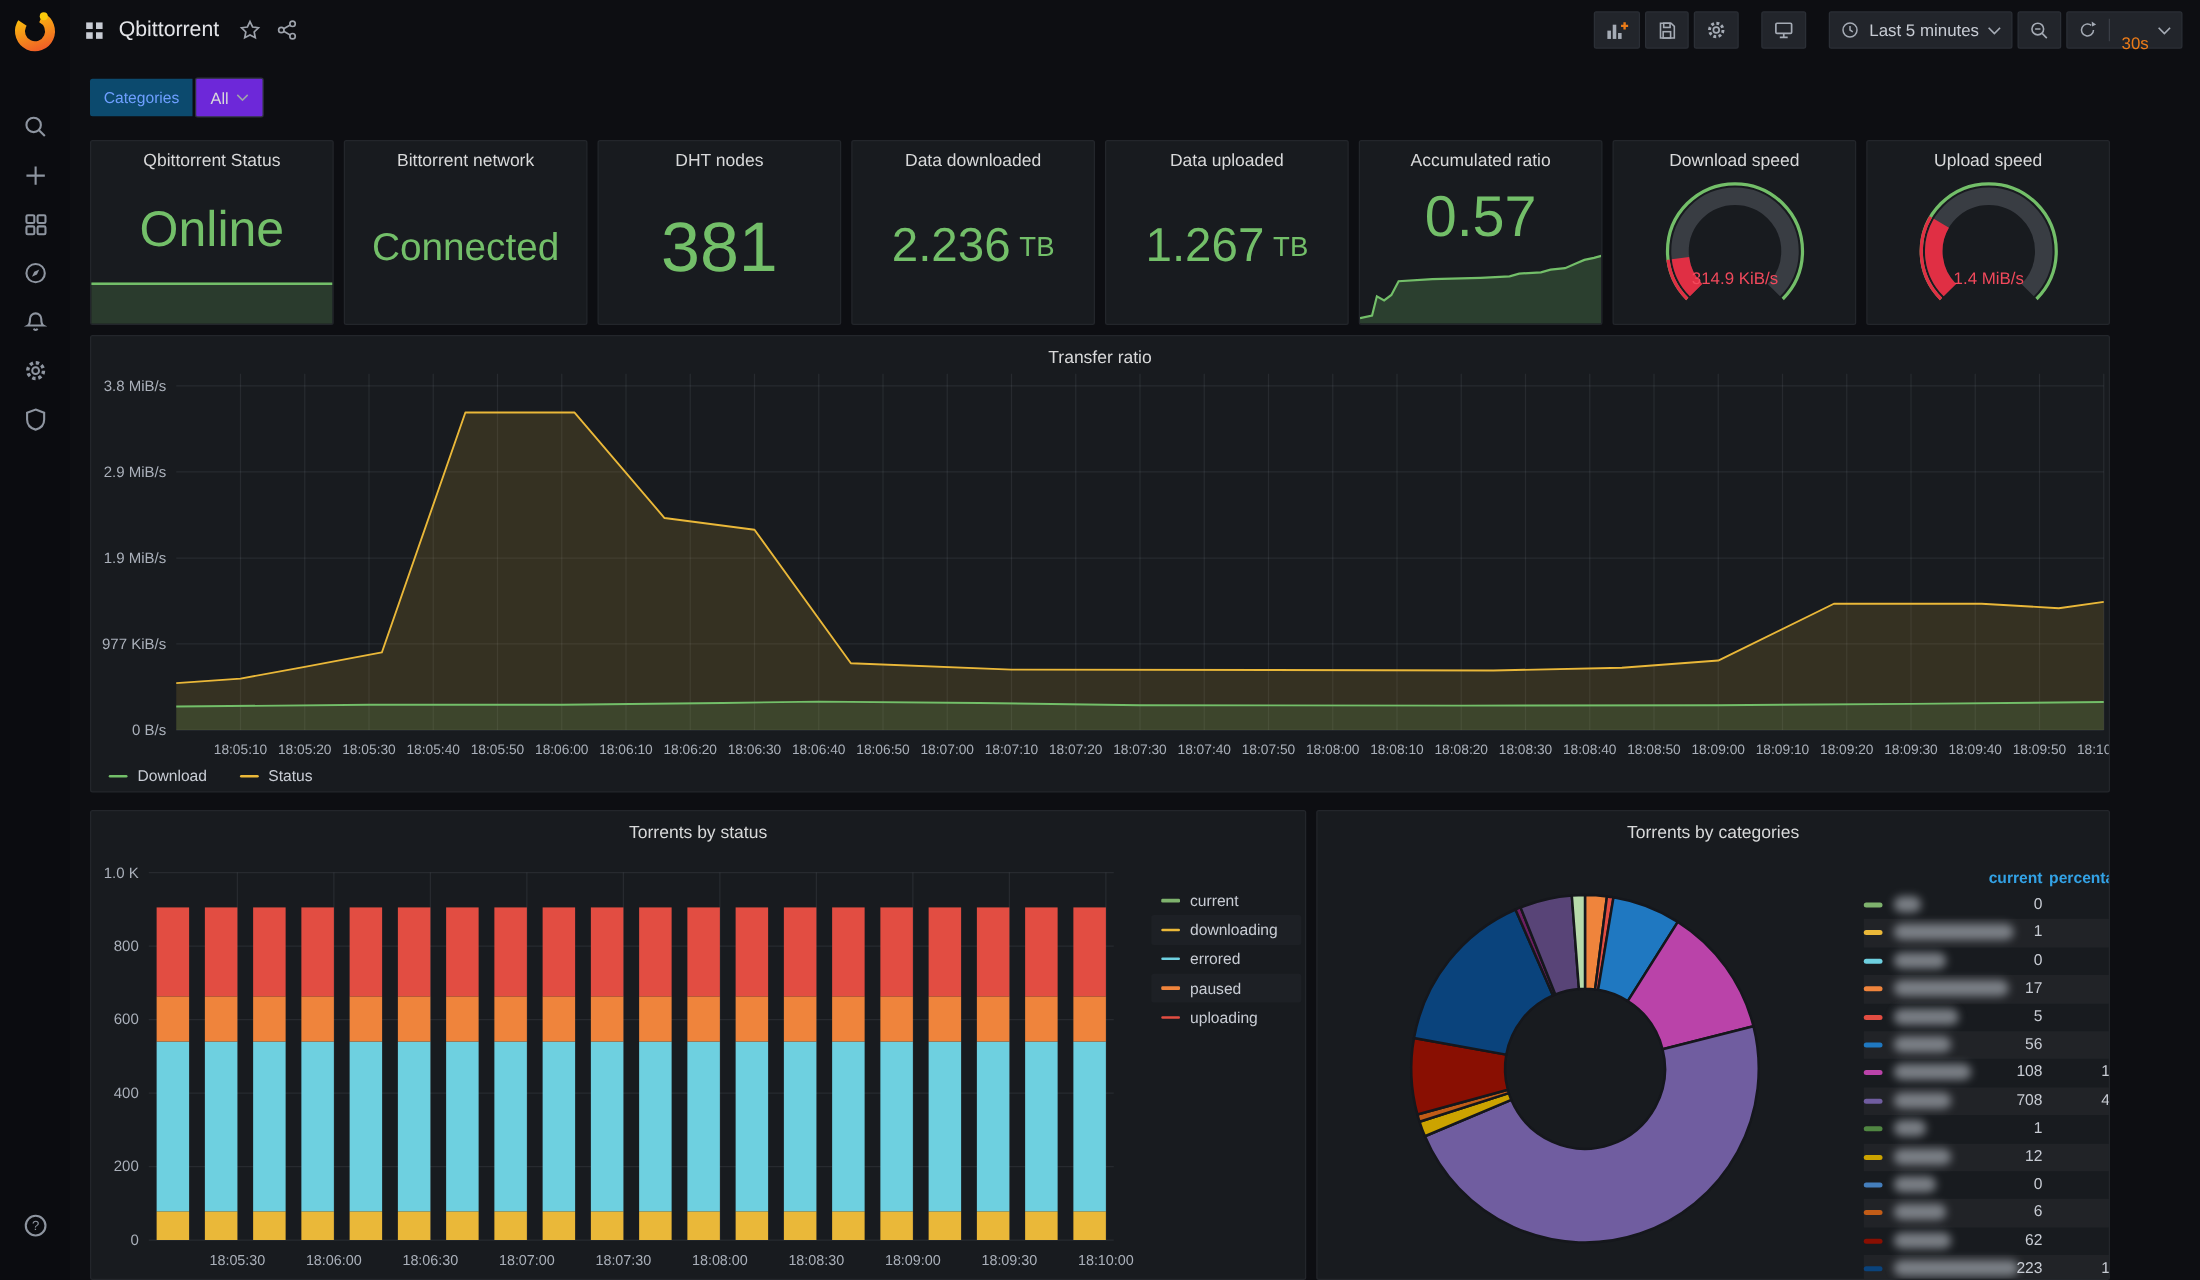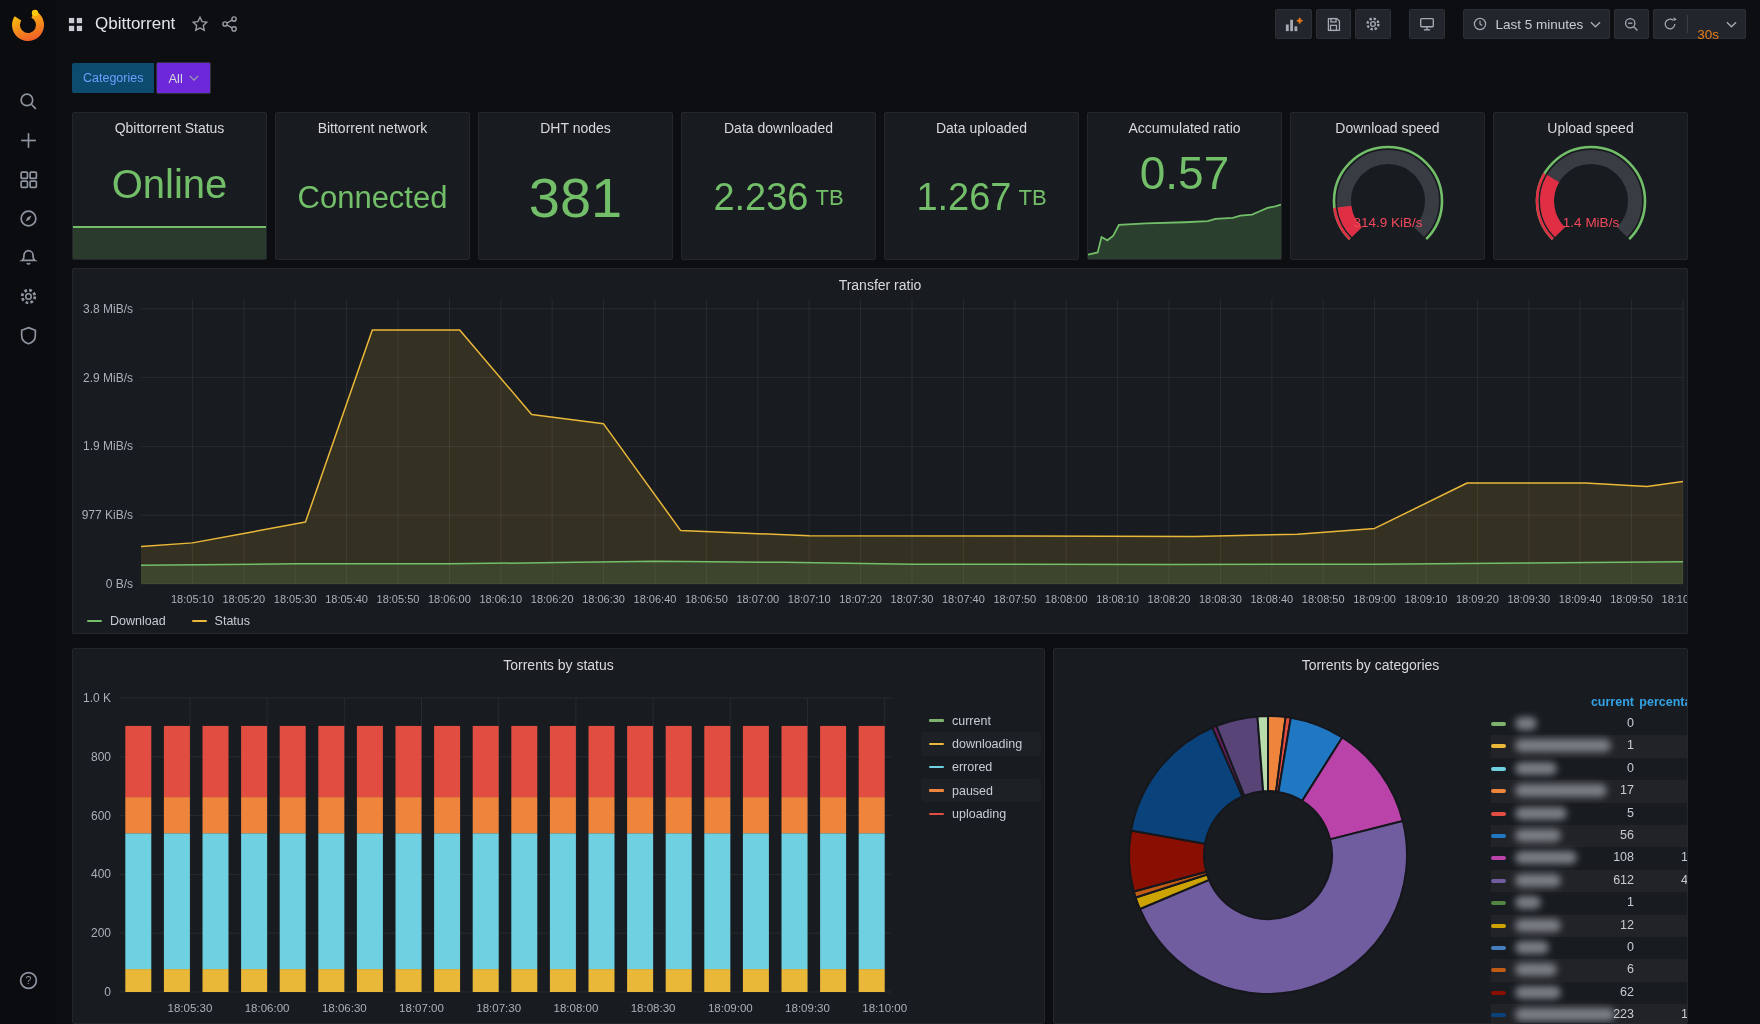--- a/index.html
+++ b/index.html
@@ -602,7 +602,7 @@
         <div class="cat-row stripe">
           <span class="swatch" style="background:#705DA0"></span>
       <span class="pill" style="width:46px"></span>
-      <span class="ccur">612</span>
+      <span class="ccur">708</span>
       <span class="cpct">47%</span>
         </div>
         <div class="cat-row">

